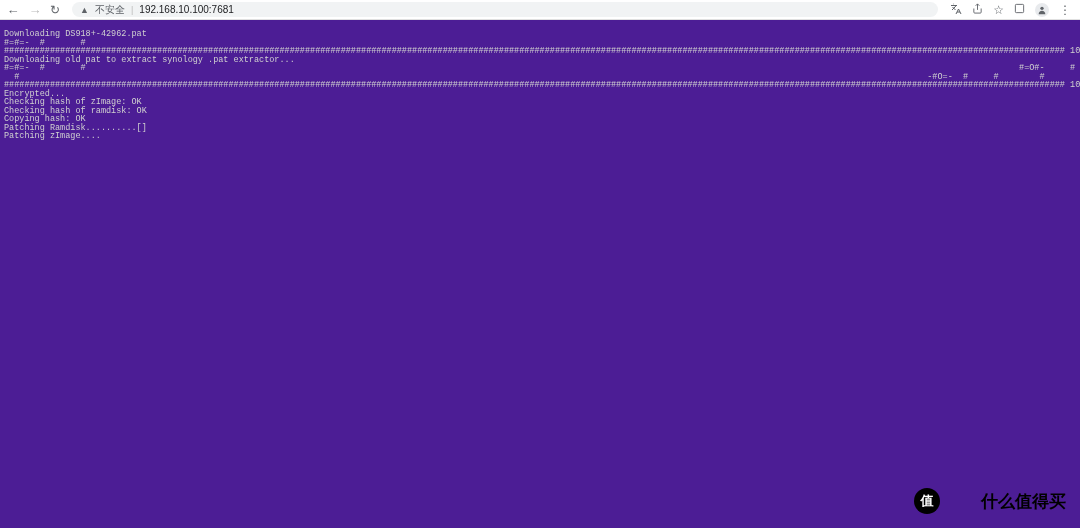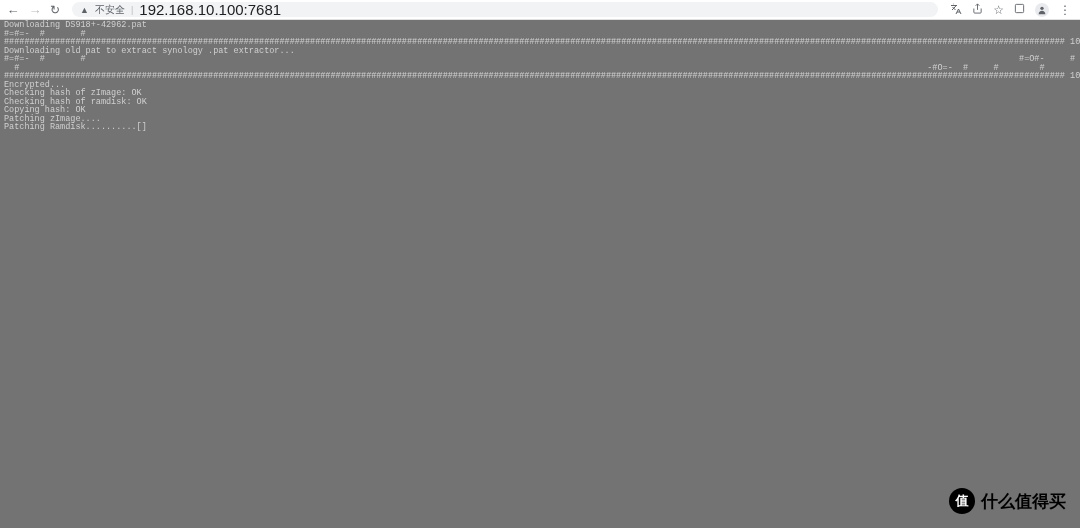--- a/index.html
+++ b/index.html
@@ -59,7 +59,7 @@
     }
     .url-text {
       color: #202124;
-      font-size: 15px;
+      font-size: 10px;
       flex: 1;
     }
     .toolbar-right {

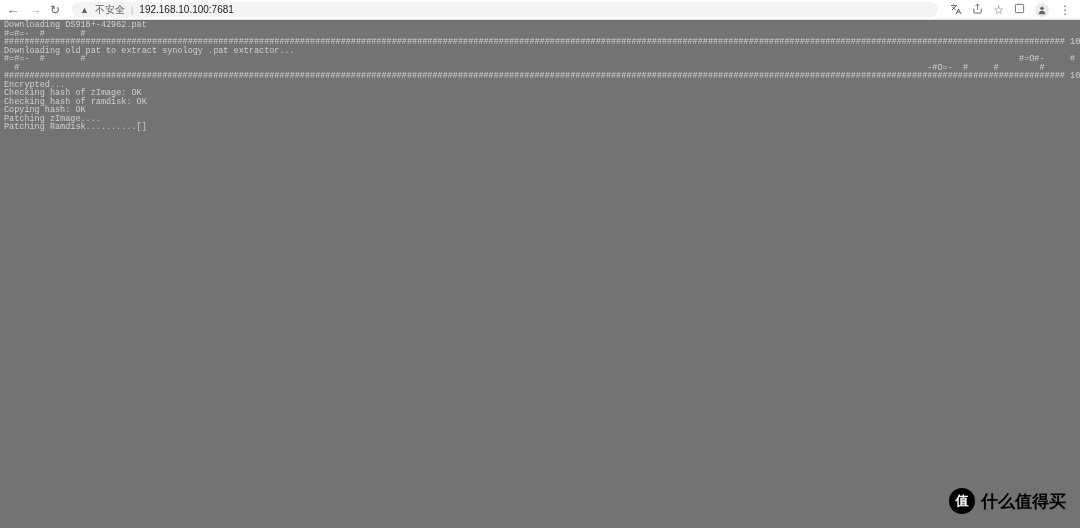--- a/index.html
+++ b/index.html
@@ -92,9 +92,9 @@
       letter-spacing: -1px;
     }
     .terminal-area {
-      background: #737373;
+      background: #4c1d95;
       height: calc(100% - 20px);
-      padding: 1px 4px;
+      padding: 10px 4px;
       overflow: hidden;
     }
     .terminal-line {

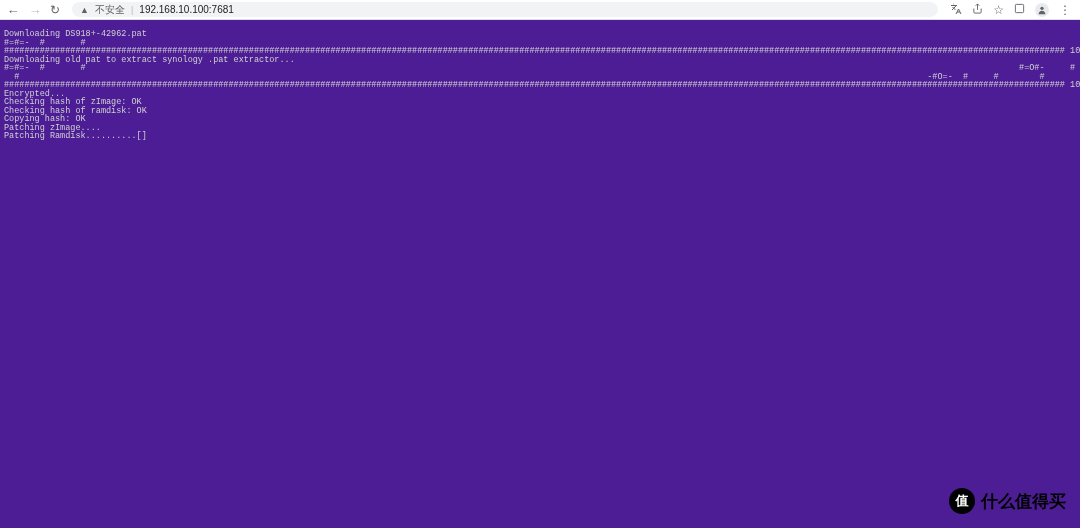--- a/index.html
+++ b/index.html
@@ -183,8 +183,8 @@
   <div class="terminal-line">Checking hash of zImage: OK</div>
   <div class="terminal-line">Checking hash of ramdisk: OK</div>
   <div class="terminal-line">Copying hash: OK</div>
+  <div class="terminal-line">Patching Ramdisk..........[]</div>
   <div class="terminal-line">Patching zImage....</div>
-  <div class="terminal-line">Patching Ramdisk..........[]</div>
 </div>
 
 <div class="watermark">

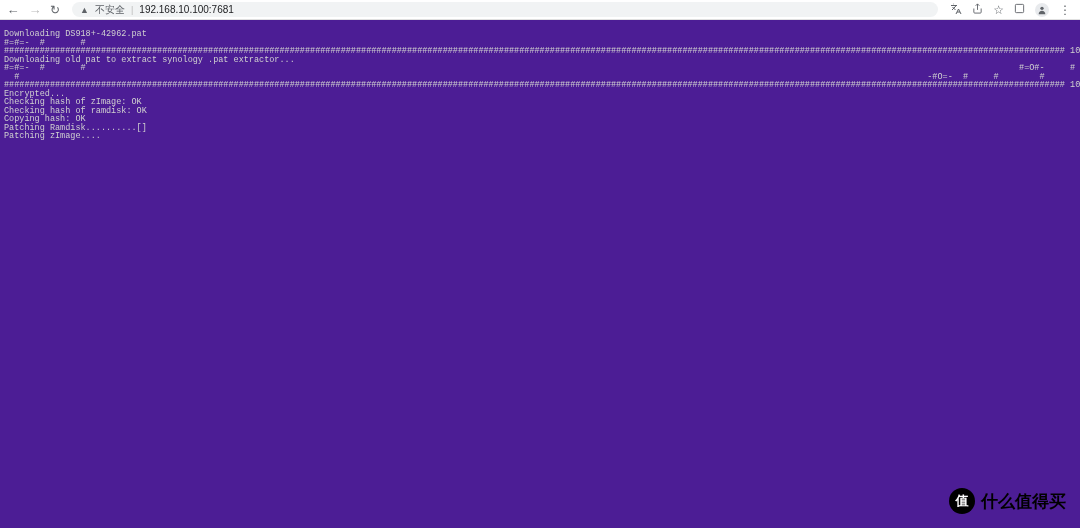--- a/index.html
+++ b/index.html
@@ -129,6 +129,7 @@
       color: #000;
       font-size: 17px;
       font-weight: bold;
+      margin-left: 35px;
     }
   </style>
 </head>

